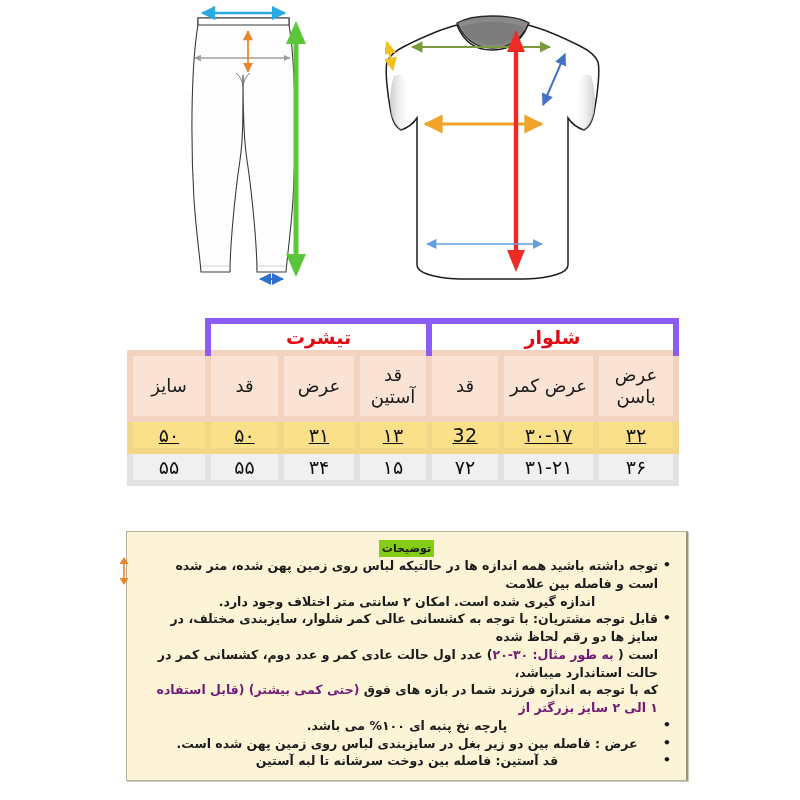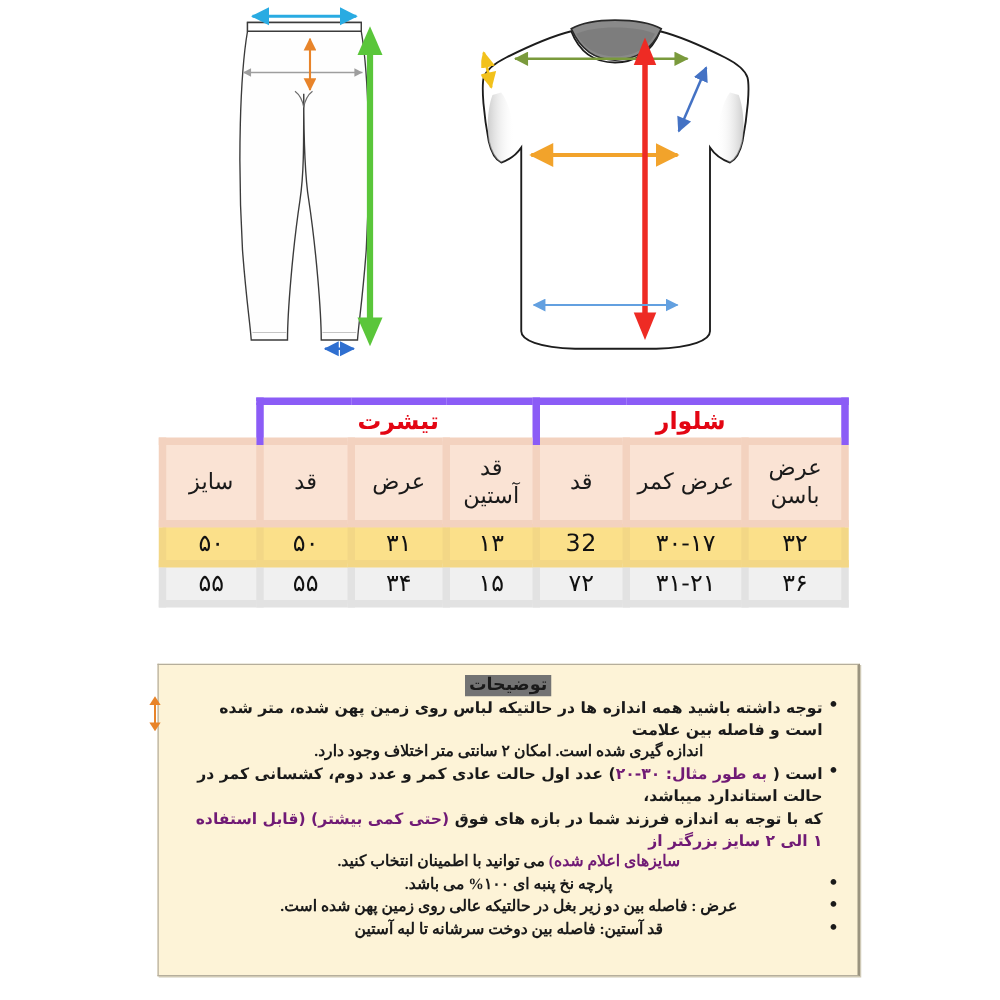--- a/index.html
+++ b/index.html
@@ -63,7 +63,7 @@
     color: #111;
     letter-spacing: 0.5px;
   }
-  tr.row-hl td { background: #fbe08a; border-color: #f3d786; }
+  tr.row-hl td { background: #fbe08a; border-color: #f3d786; text-decoration: underline; }
   tr.row-alt td { background: #f0f0f0; border-color: #e2e2e2; }
 
   

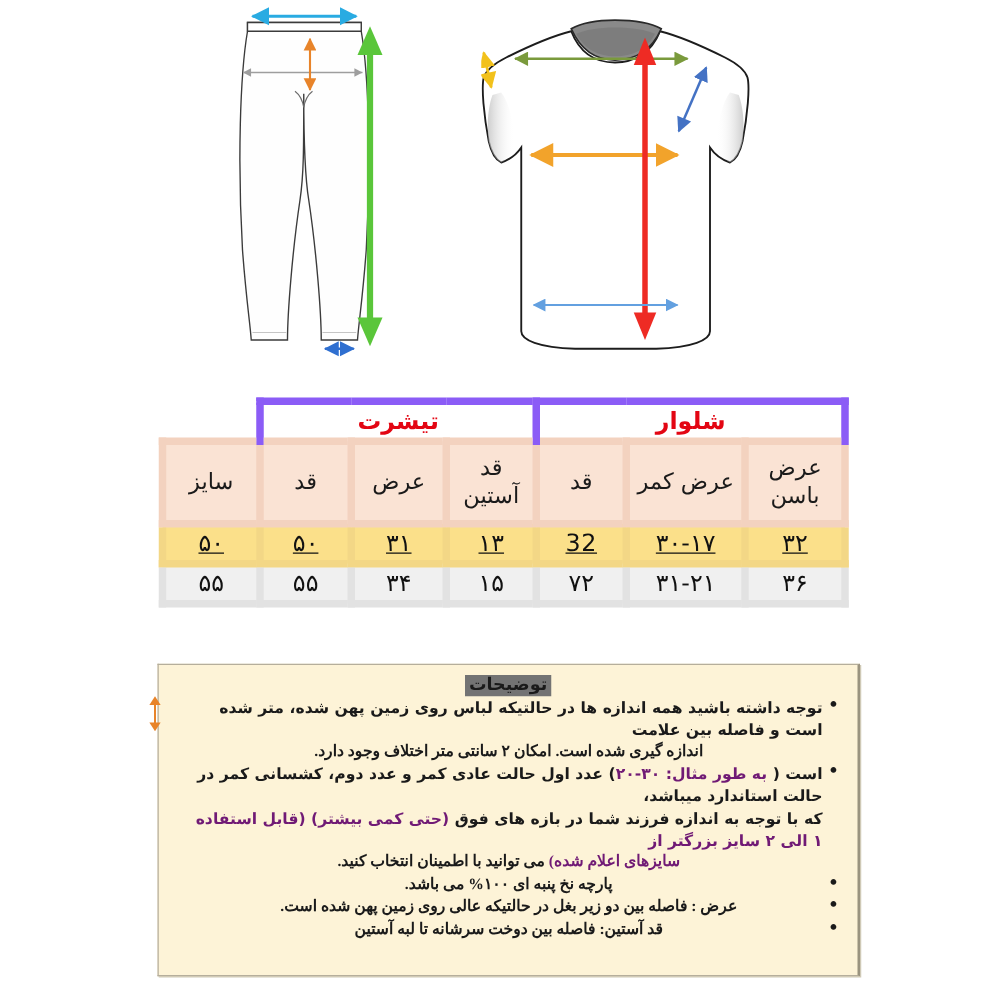--- a/index.html
+++ b/index.html
@@ -81,9 +81,9 @@
   #notes-title-row { text-align: center; height: 19px; }
   #notes-title {
     display: inline-block;
-    background: #737373;
+    background: #84cc16;
     color: #1a1a1a;
-    font-size: 14px;
+    font-size: 11px;
     font-weight: bold;
     padding: 0 3px;
     line-height: 17px;

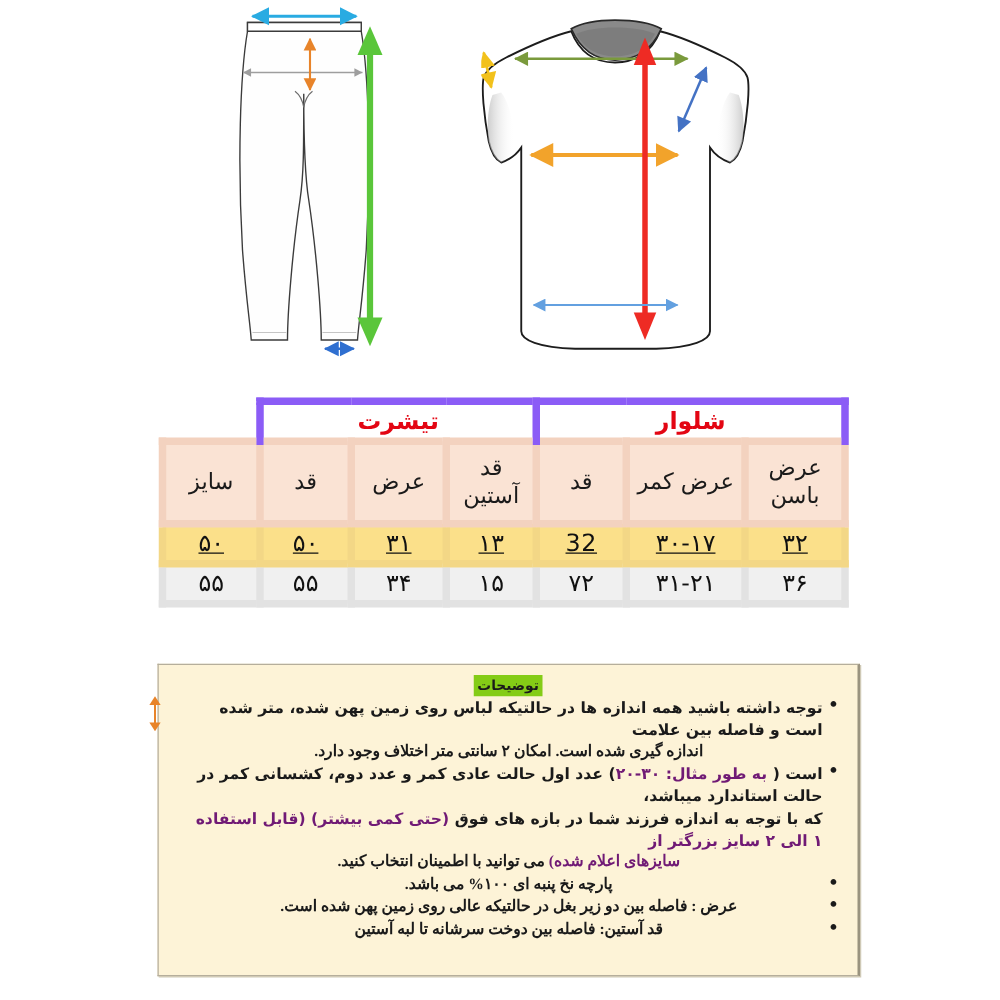--- a/index.html
+++ b/index.html
@@ -113,7 +113,7 @@
   .red { color: #701a75; }
   .note-line { display: block; margin-left: 19px; }
   .line-right { text-align: right; }
-  .line-center { text-align: center; font-family: Liberation Serif, serif; }
+  .line-center { text-align: center; }
 
   #vert-arrow-icon {
     position: absolute; right: 556px; top: 24px;

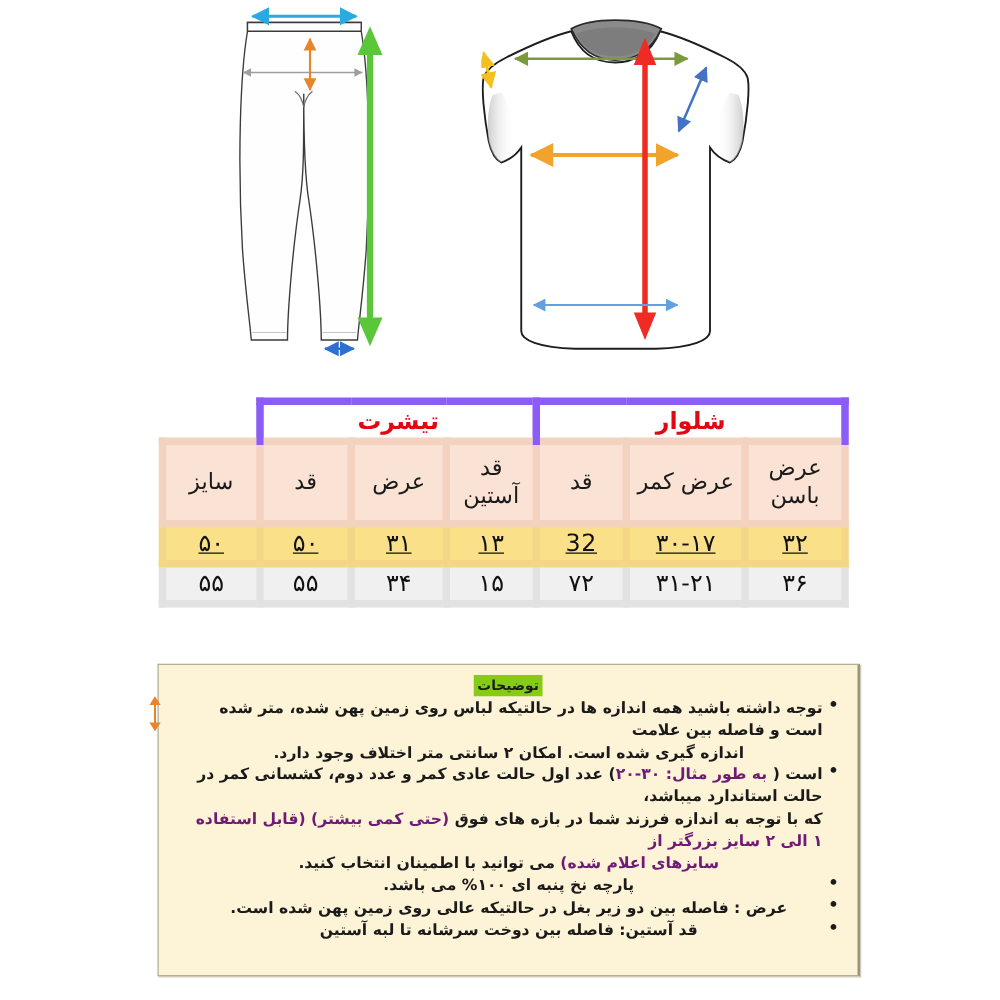--- a/index.html
+++ b/index.html
@@ -331,6 +331,7 @@
           <span class="note-line line-center"><span>اندازه گیری شده است. امکان ۲ سانتی متر اختلاف وجود دارد.</span></span>
         </li>
         <li>
+          <span class="note-line line-right"><span>قابل توجه مشتریان: با توجه به کشسانی عالی کمر شلوار، سایزبندی مختلف، در سایز ها دو رقم لحاظ شده</span></span>
           <span class="note-line line-right"><span>است ( </span><span class="red">به طور مثال: ۳۰-۲۰</span><span>) عدد اول حالت عادی کمر و عدد دوم، کشسانی کمر در حالت استاندارد میباشد،</span></span>
           <span class="note-line line-right"><span>که با توجه به اندازه فرزند شما  در بازه های فوق </span><span class="red">(حتی کمی بیشتر) (قابل استفاده ۱ الی ۲ سایز بزرگتر از</span></span>
           <span class="note-line line-center"><span class="red">سایزهای اعلام شده)</span><span> می توانید با اطمینان انتخاب کنید.</span></span>

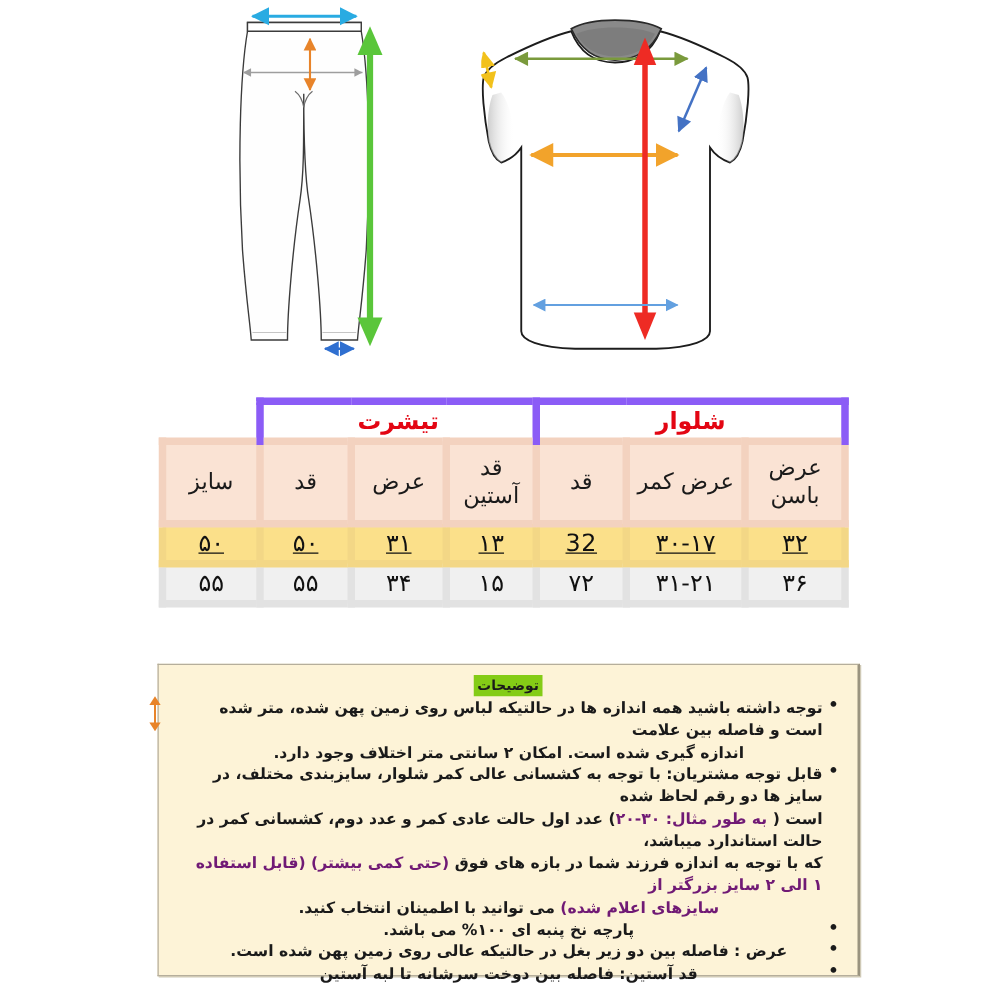--- a/index.html
+++ b/index.html
@@ -334,7 +334,6 @@
           <span class="note-line line-right"><span>قابل توجه مشتریان: با توجه به کشسانی عالی کمر شلوار، سایزبندی مختلف، در سایز ها دو رقم لحاظ شده</span></span>
           <span class="note-line line-right"><span>است ( </span><span class="red">به طور مثال: ۳۰-۲۰</span><span>) عدد اول حالت عادی کمر و عدد دوم، کشسانی کمر در حالت استاندارد میباشد،</span></span>
           <span class="note-line line-right"><span>که با توجه به اندازه فرزند شما  در بازه های فوق </span><span class="red">(حتی کمی بیشتر) (قابل استفاده ۱ الی ۲ سایز بزرگتر از</span></span>
-          <span class="note-line line-center"><span class="red">سایزهای اعلام شده)</span><span> می توانید با اطمینان انتخاب کنید.</span></span>
         </li>
         <li>
           <span class="note-line line-center"><span>پارچه نخ پنبه ای ۱۰۰% می باشد.</span></span>

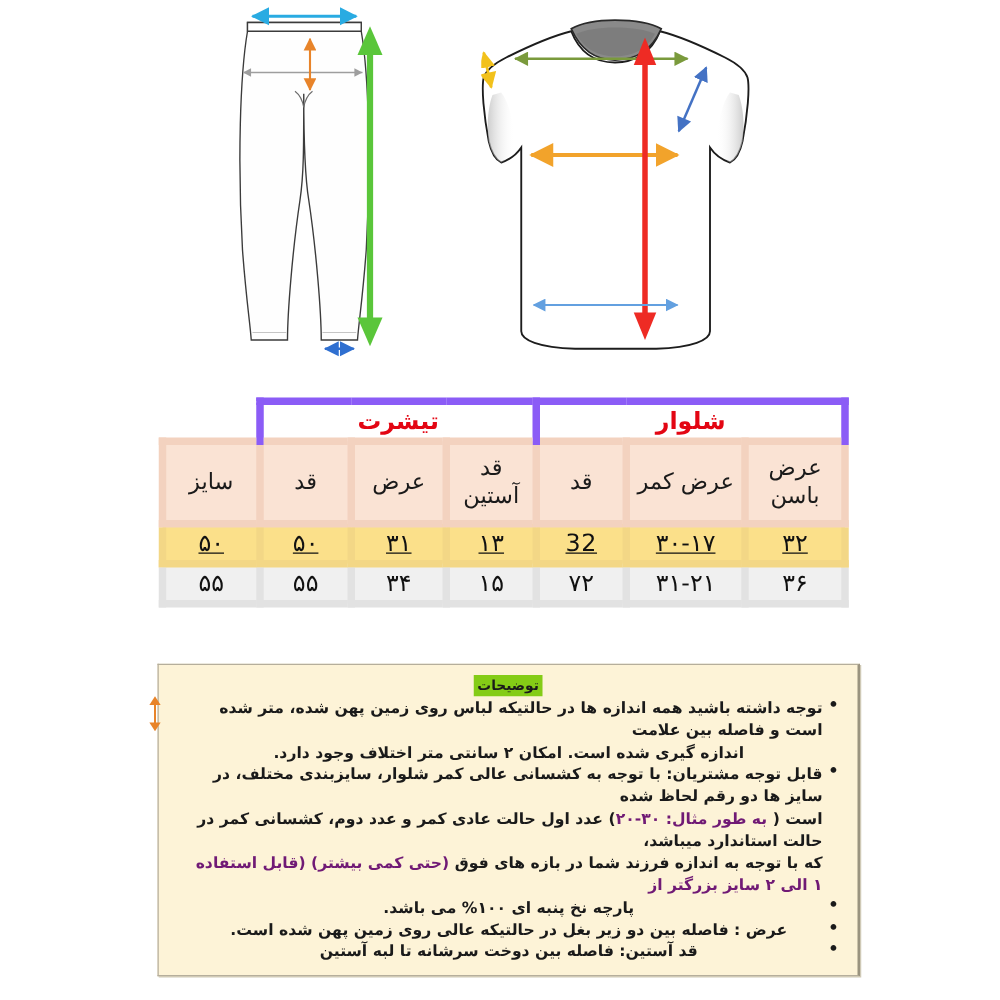--- a/index.html
+++ b/index.html
@@ -339,7 +339,7 @@
           <span class="note-line line-center"><span>پارچه نخ پنبه ای ۱۰۰% می باشد.</span></span>
         </li>
         <li>
-          <span class="note-line line-center"><span>عرض : فاصله بین دو زیر بغل در حالتیکه عالی روی زمین پهن شده است.</span></span>
+          <span class="note-line line-center"><span>عرض : فاصله بین دو زیر بغل در سایزبندی لباس روی زمین پهن شده است.</span></span>
         </li>
         <li>
           <span class="note-line line-center"><span>قد آستین: فاصله بین دوخت سرشانه تا لبه آستین</span></span>

